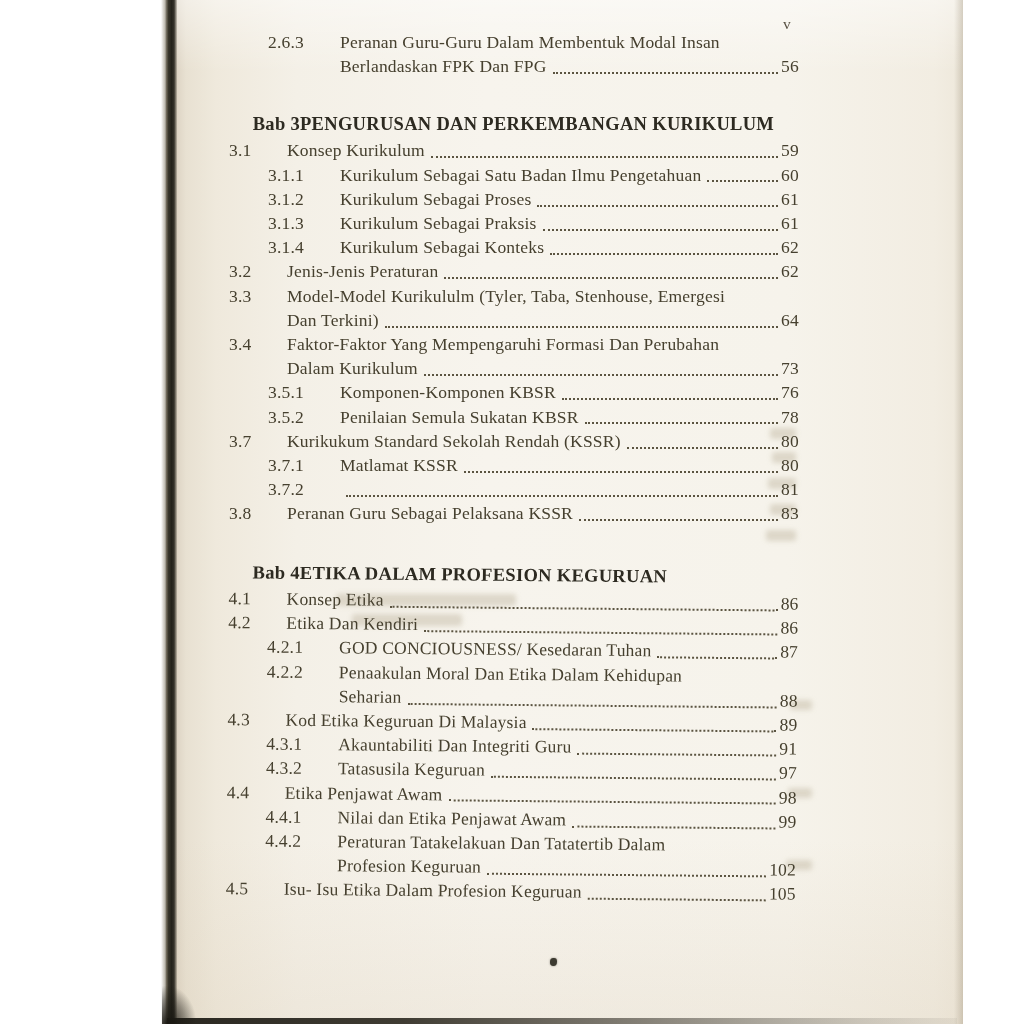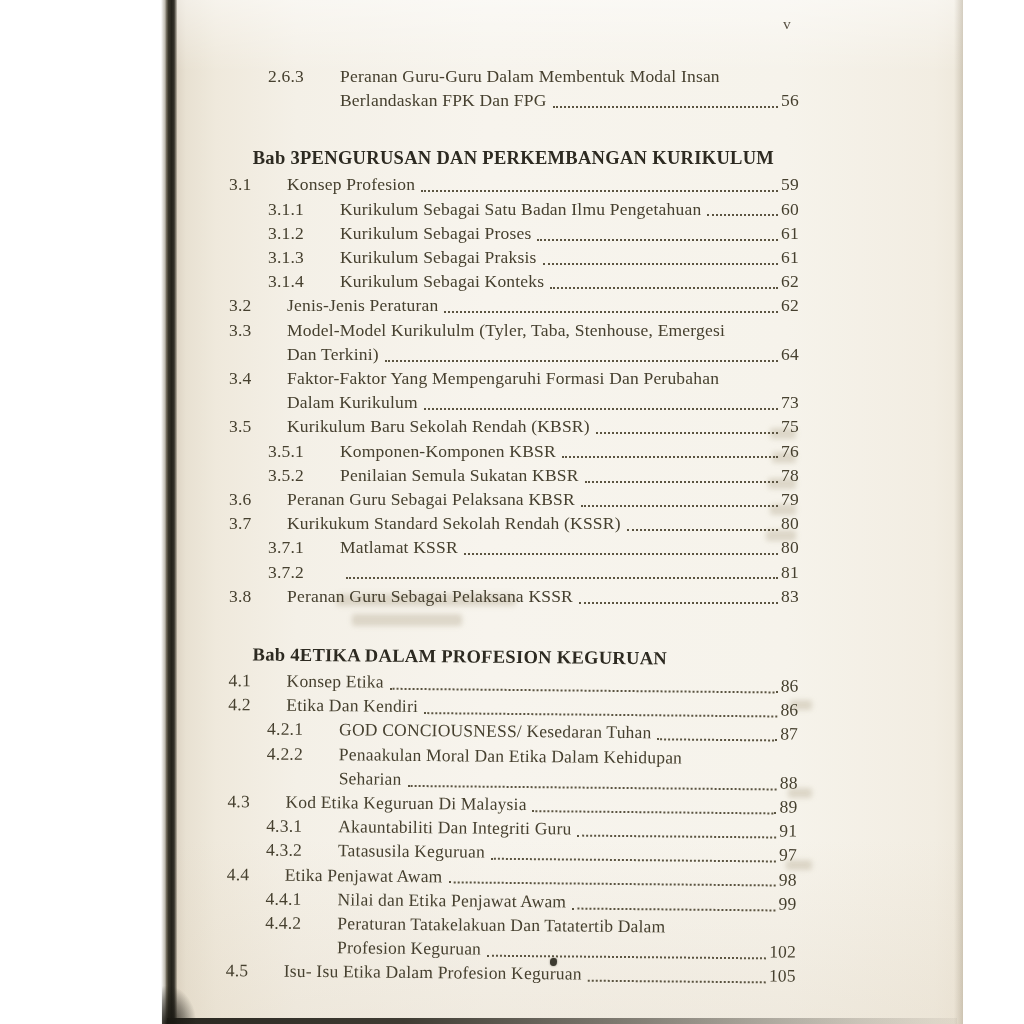--- a/index.html
+++ b/index.html
@@ -36,7 +36,7 @@
     position:absolute;left:207px;top:0;width:592px;
     color:var(--ink,#46402f);
     font-size:17.5px;letter-spacing:0.2px;
-    padding-top:64px;
+    padding-top:30px;
   }
   .pageno-label{
     position:absolute;left:783px;top:15px;

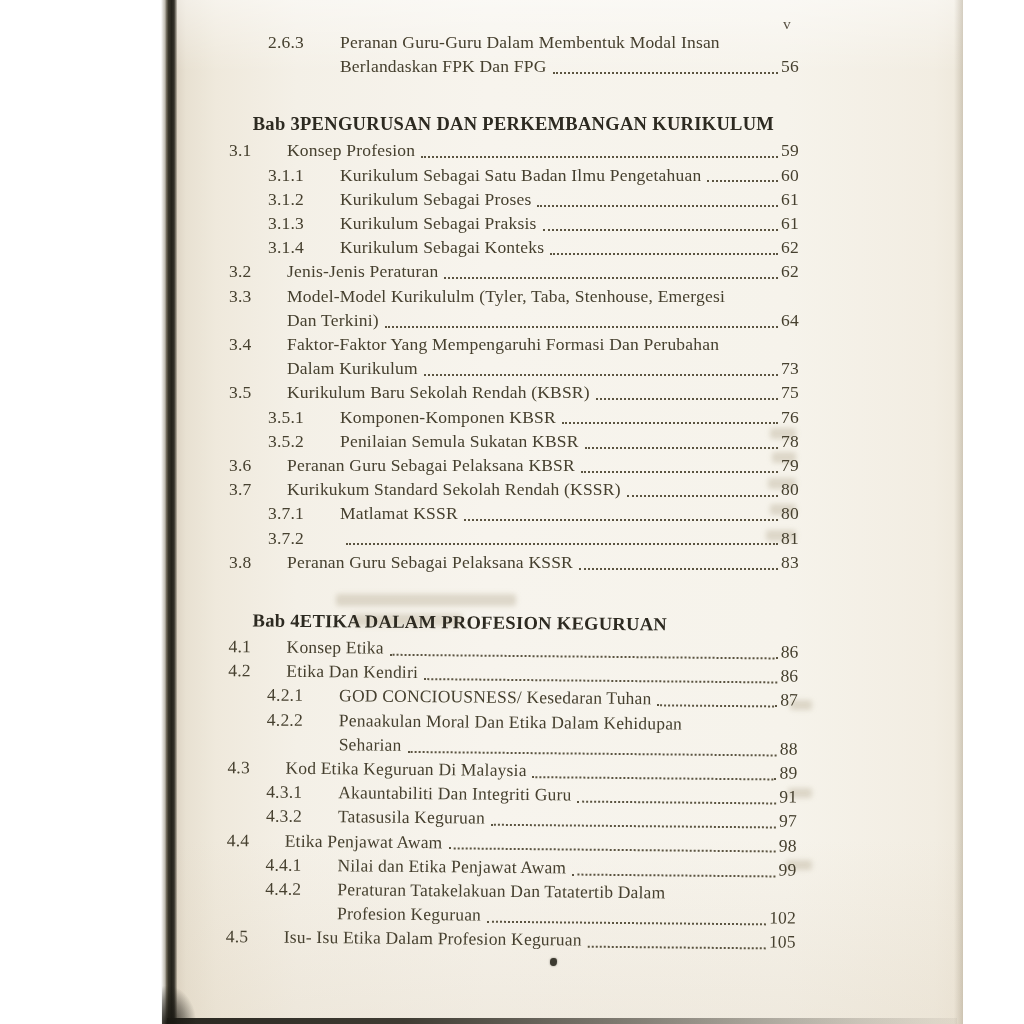--- a/index.html
+++ b/index.html
@@ -115,7 +115,7 @@
       </div>
       <div class="toc-row">
         <span class="num">3.1</span>
-        <span class="txt">Konsep Profesion</span>
+        <span class="txt">Konsep Kurikulum</span>
         <span class="dots"></span>
         <span class="pg">59</span>
       </div>

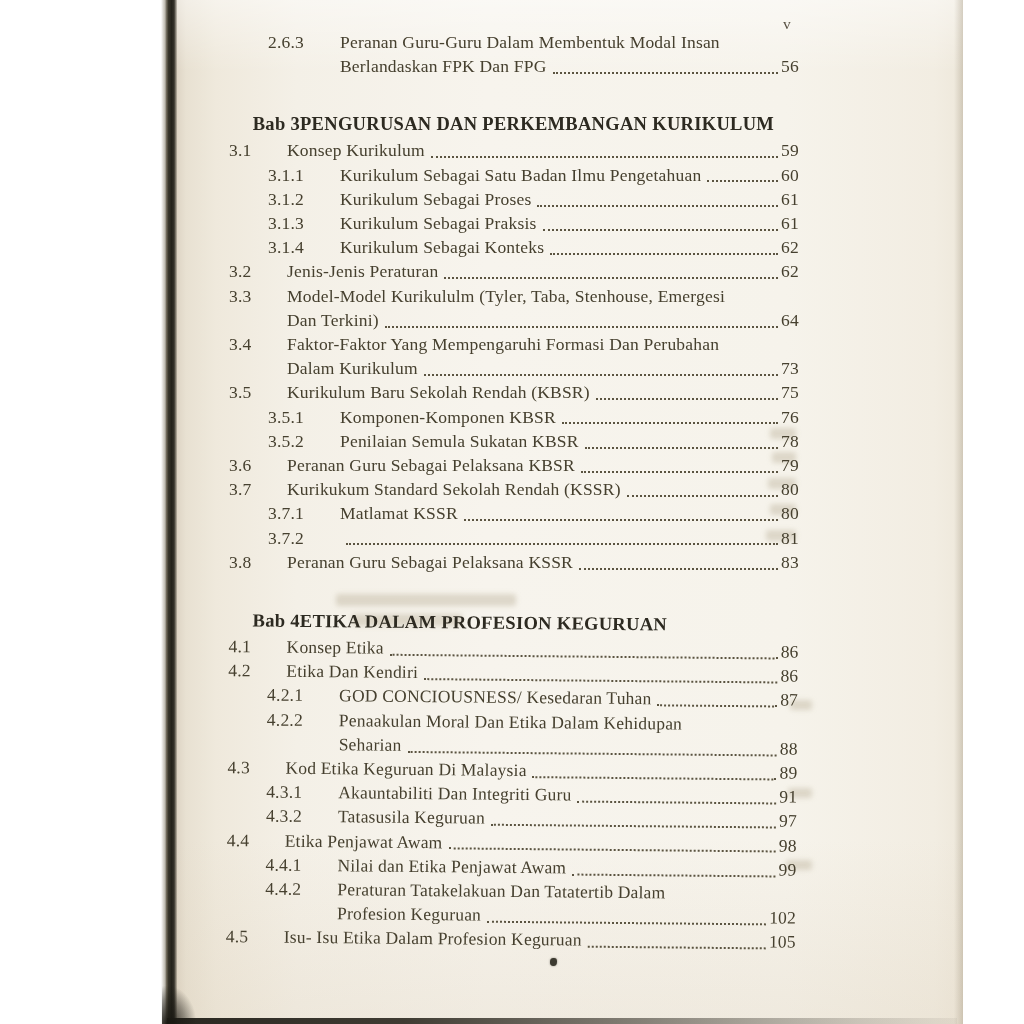--- a/index.html
+++ b/index.html
@@ -169,12 +169,6 @@
         <span class="dots"></span>
         <span class="pg">73</span>
       </div>
-      <div class="toc-row">
-        <span class="num">3.5</span>
-        <span class="txt">Kurikulum Baru Sekolah Rendah (KBSR) </span>
-        <span class="dots"></span>
-        <span class="pg">75</span>
-      </div>
       <div class="toc-row lvl1">
         <span class="num">3.5.1</span>
         <span class="txt">Komponen-Komponen KBSR </span>

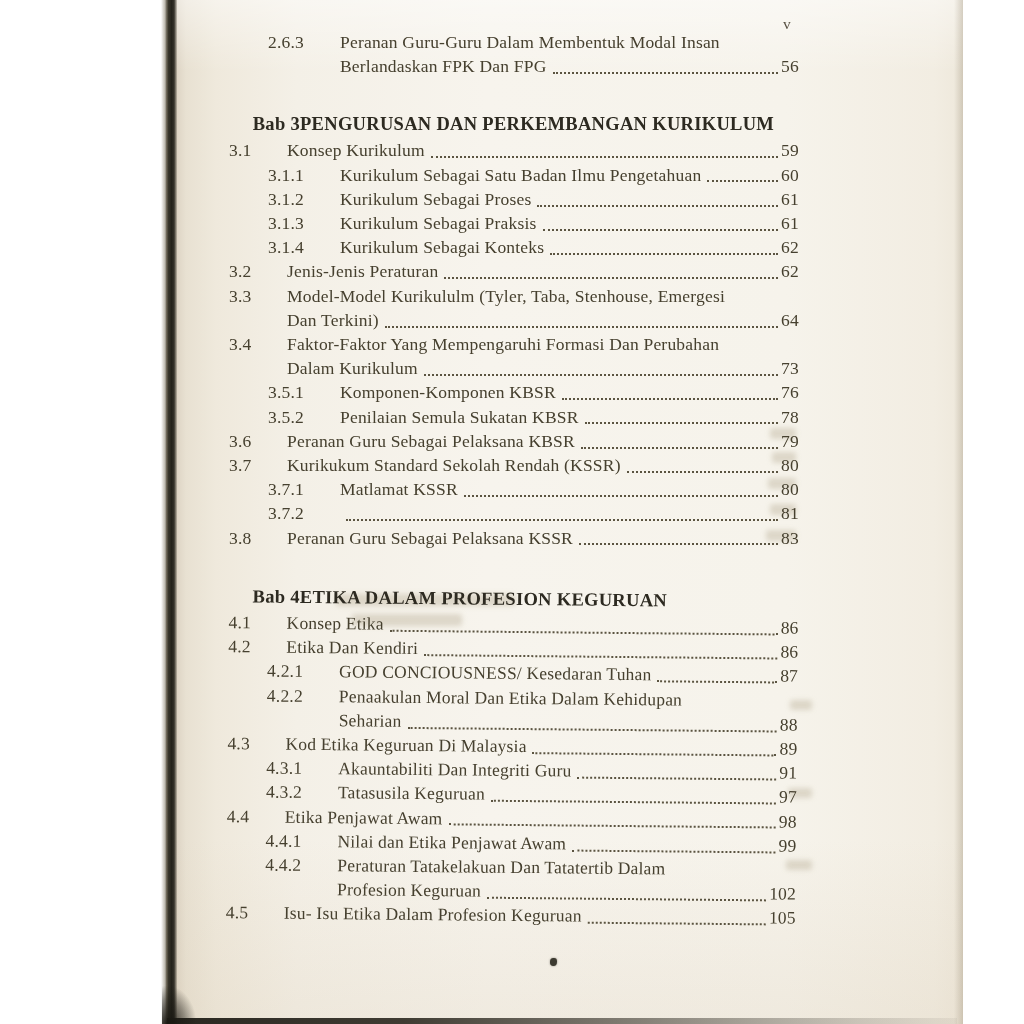--- a/index.html
+++ b/index.html
@@ -182,12 +182,6 @@
         <span class="pg">78</span>
       </div>
       <div class="toc-row">
-        <span class="num">3.6</span>
-        <span class="txt">Peranan Guru Sebagai Pelaksana KBSR</span>
-        <span class="dots"></span>
-        <span class="pg">79</span>
-      </div>
-      <div class="toc-row">
         <span class="num">3.7</span>
         <span class="txt">Kurikukum Standard Sekolah Rendah (KSSR) </span>
         <span class="dots"></span>

